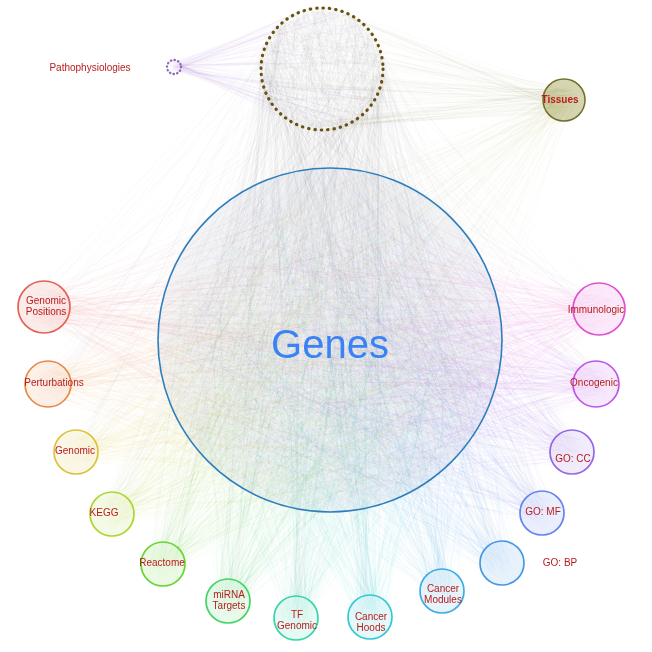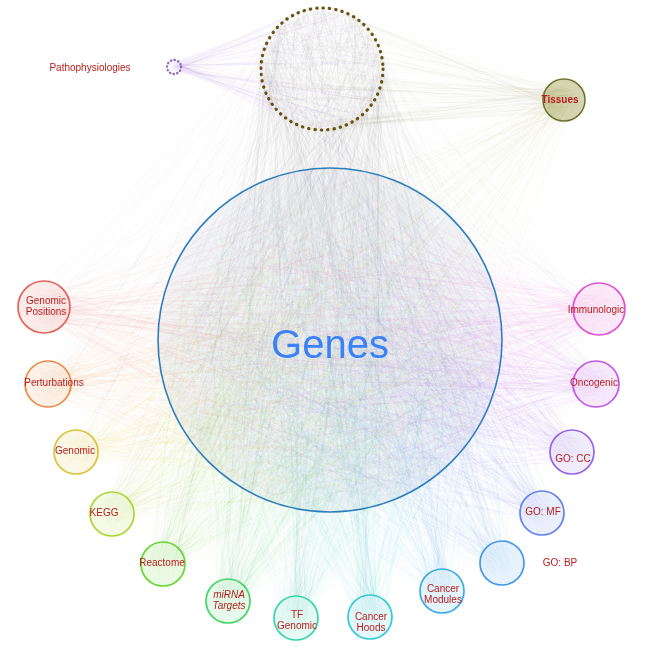--- a/index.html
+++ b/index.html
@@ -280,7 +280,7 @@
   <div class="node-label" style="left: 75px; top: 451px;">Genomic</div>
   <div class="node-label" style="left: 104px; top: 513px;">KEGG</div>
   <div class="node-label" style="left: 162px; top: 563px;">Reactome</div>
-  <div class="node-label" style="left: 229px; top: 600px; font-style: italic;">miRNA
+  <div class="node-label" style="left: 229px; top: 600px;">miRNA
 Targets</div>
   <div class="node-label" style="left: 297px; top: 620px;">TF
 Genomic</div>

